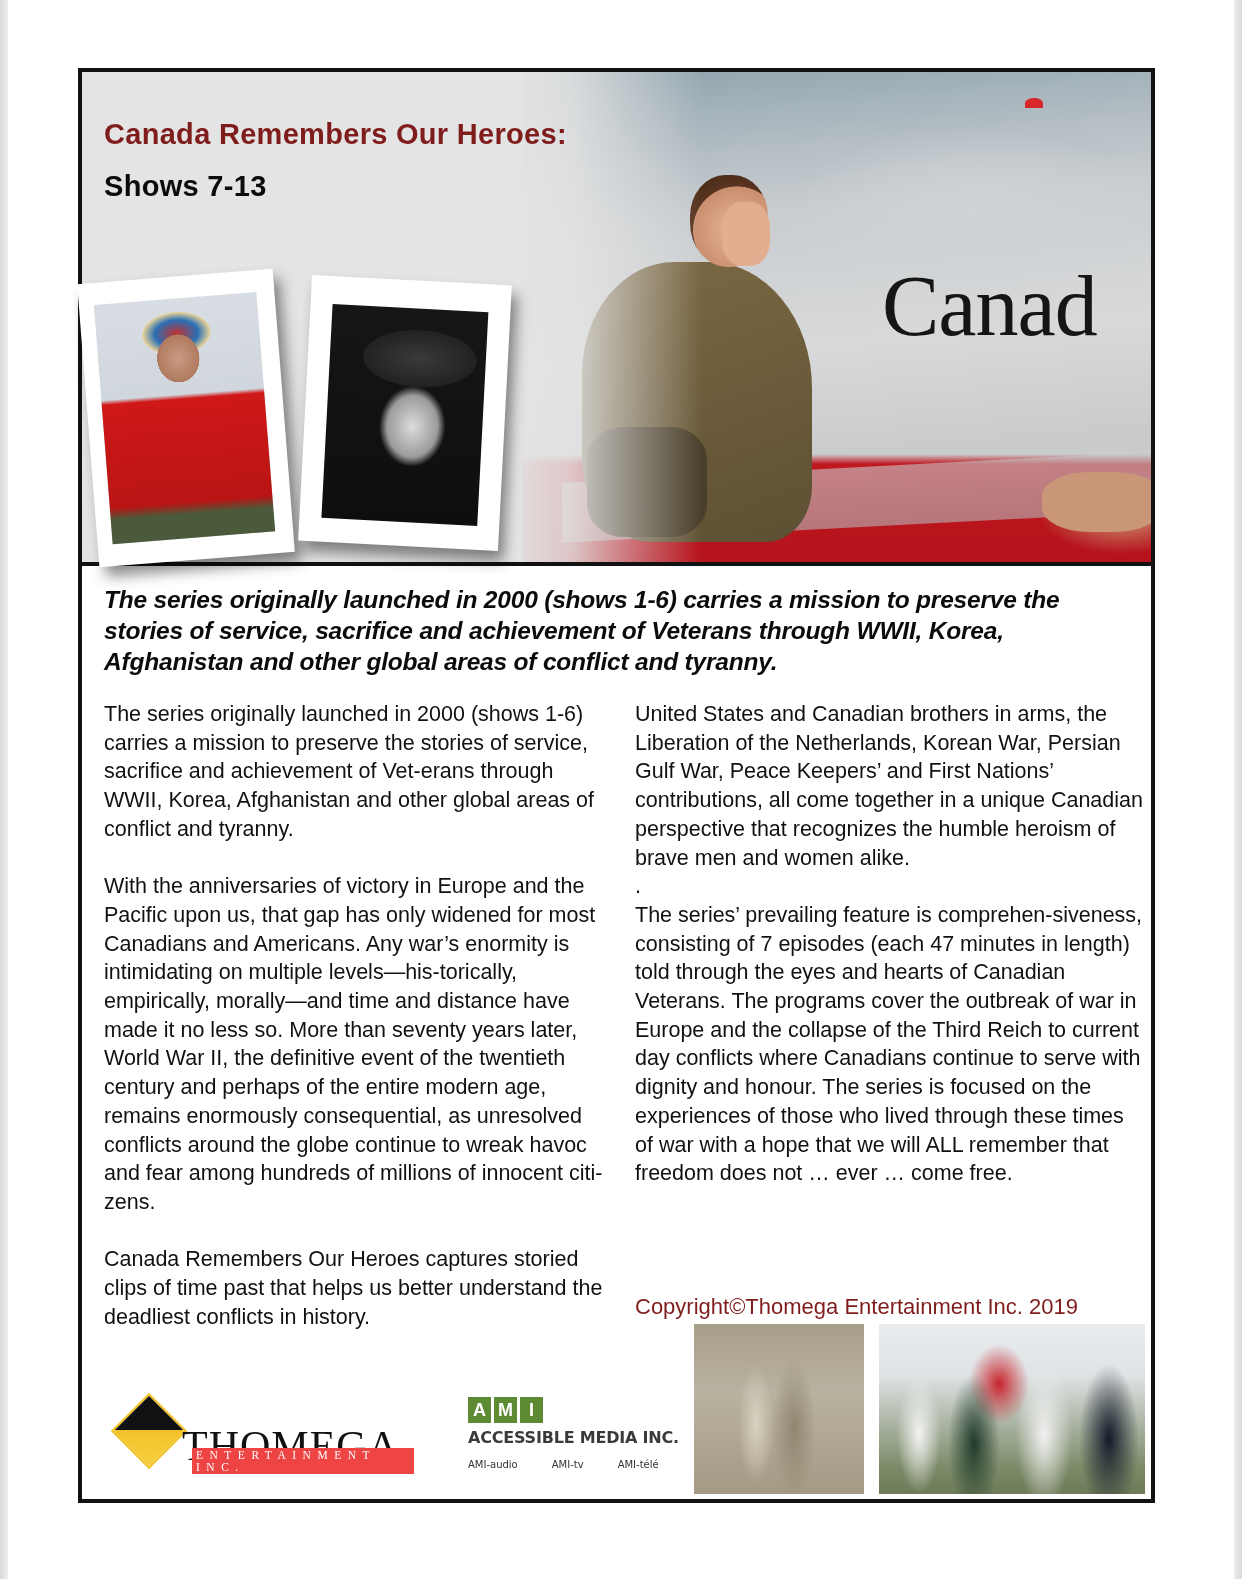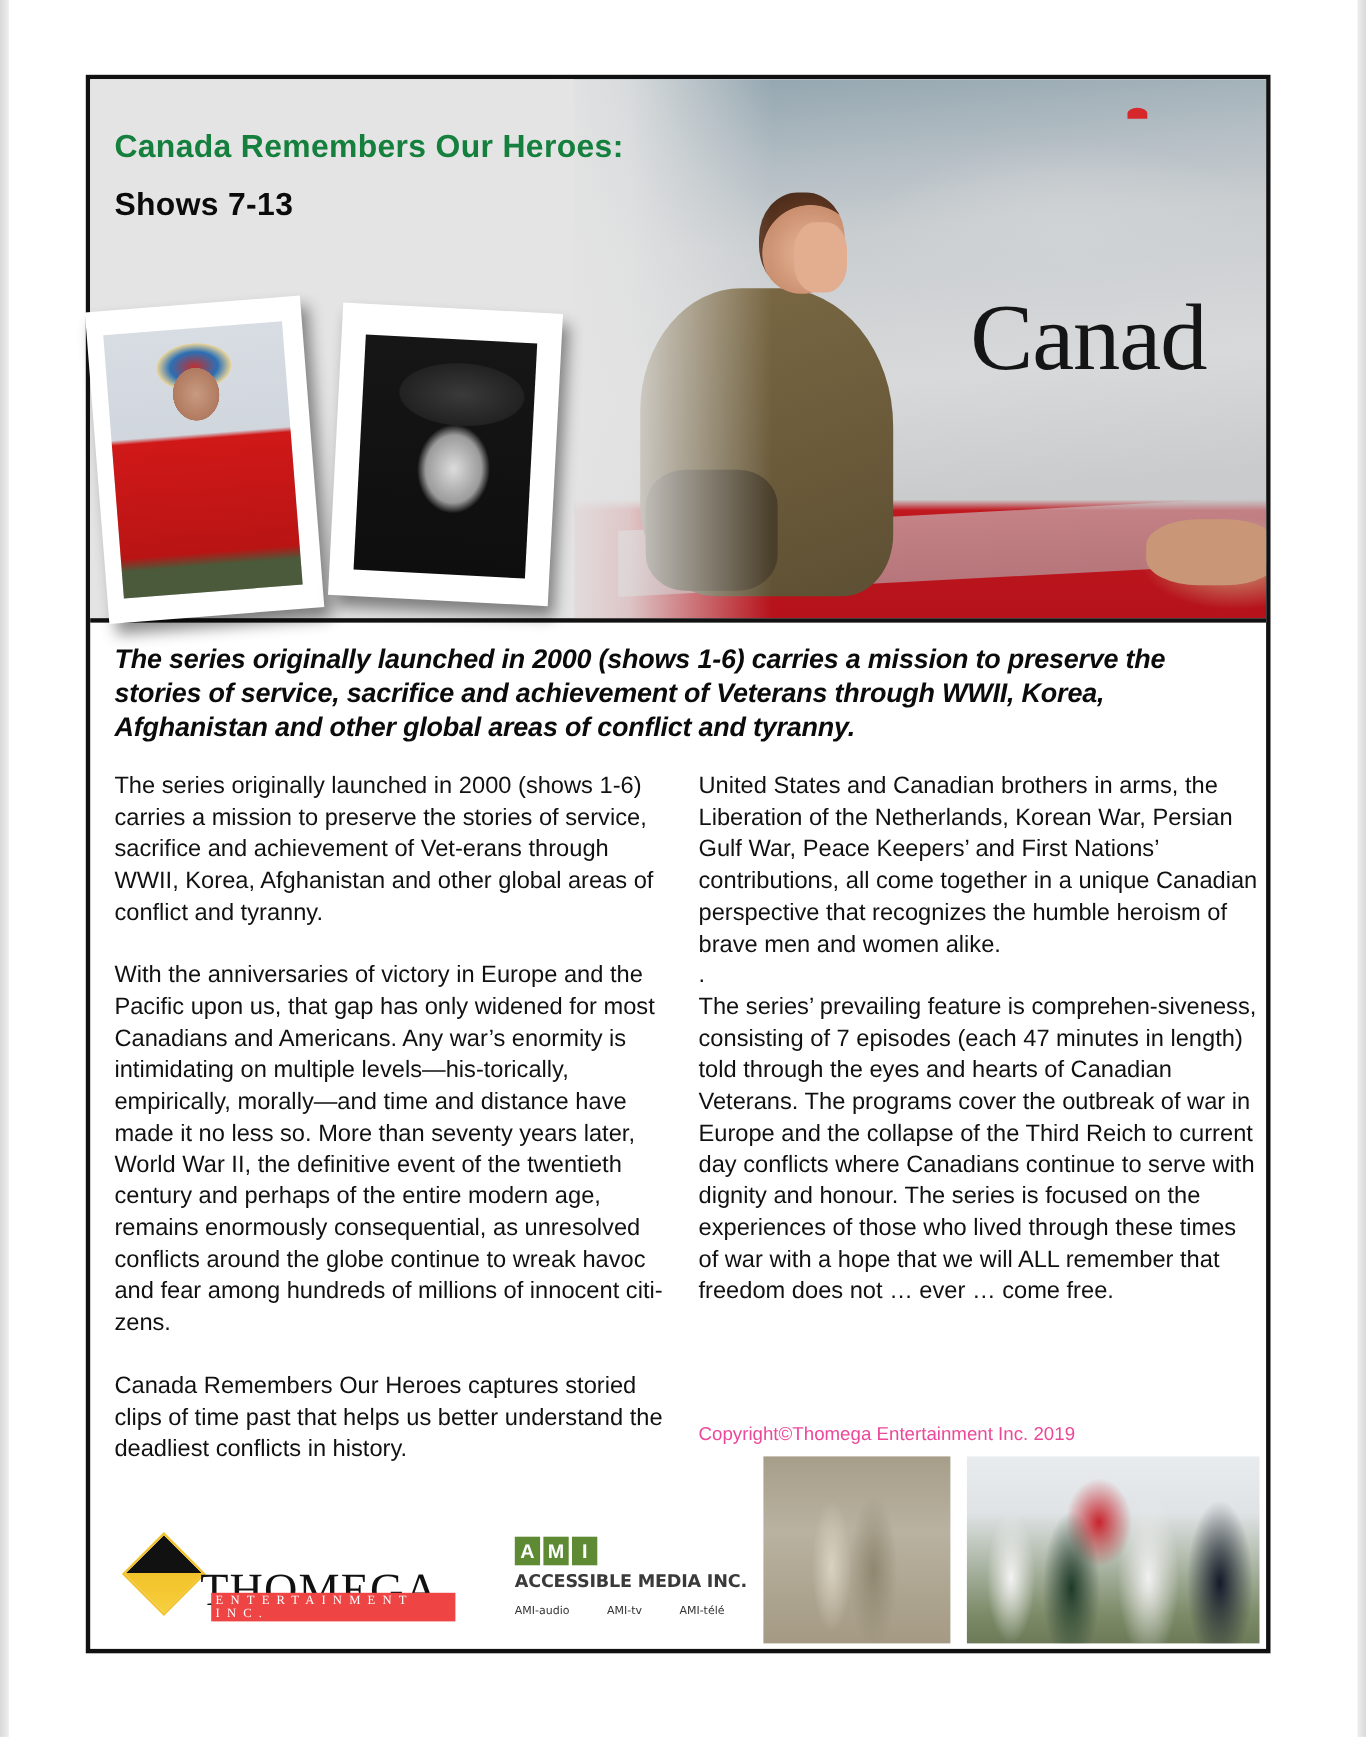--- a/index.html
+++ b/index.html
@@ -51,7 +51,7 @@
   .red-light { position:absolute; left:943px; top:26px; width:18px; height:10px; border-radius:50% 50% 0 0; background:#d6272b; }
 
   .title-block { position:absolute; left:22px; top:44px; }
-  .title-line { font-weight:bold; font-size:29px; line-height:37px; color:#15803d; letter-spacing:0.3px; }
+  .title-line { font-weight:bold; font-size:29px; line-height:37px; color:#7f1d1d; letter-spacing:0.3px; }
   .subtitle { font-weight:bold; font-size:29px; color:#0b0b0b; margin-top:17px; letter-spacing:0.3px; }
 
   .polaroid {

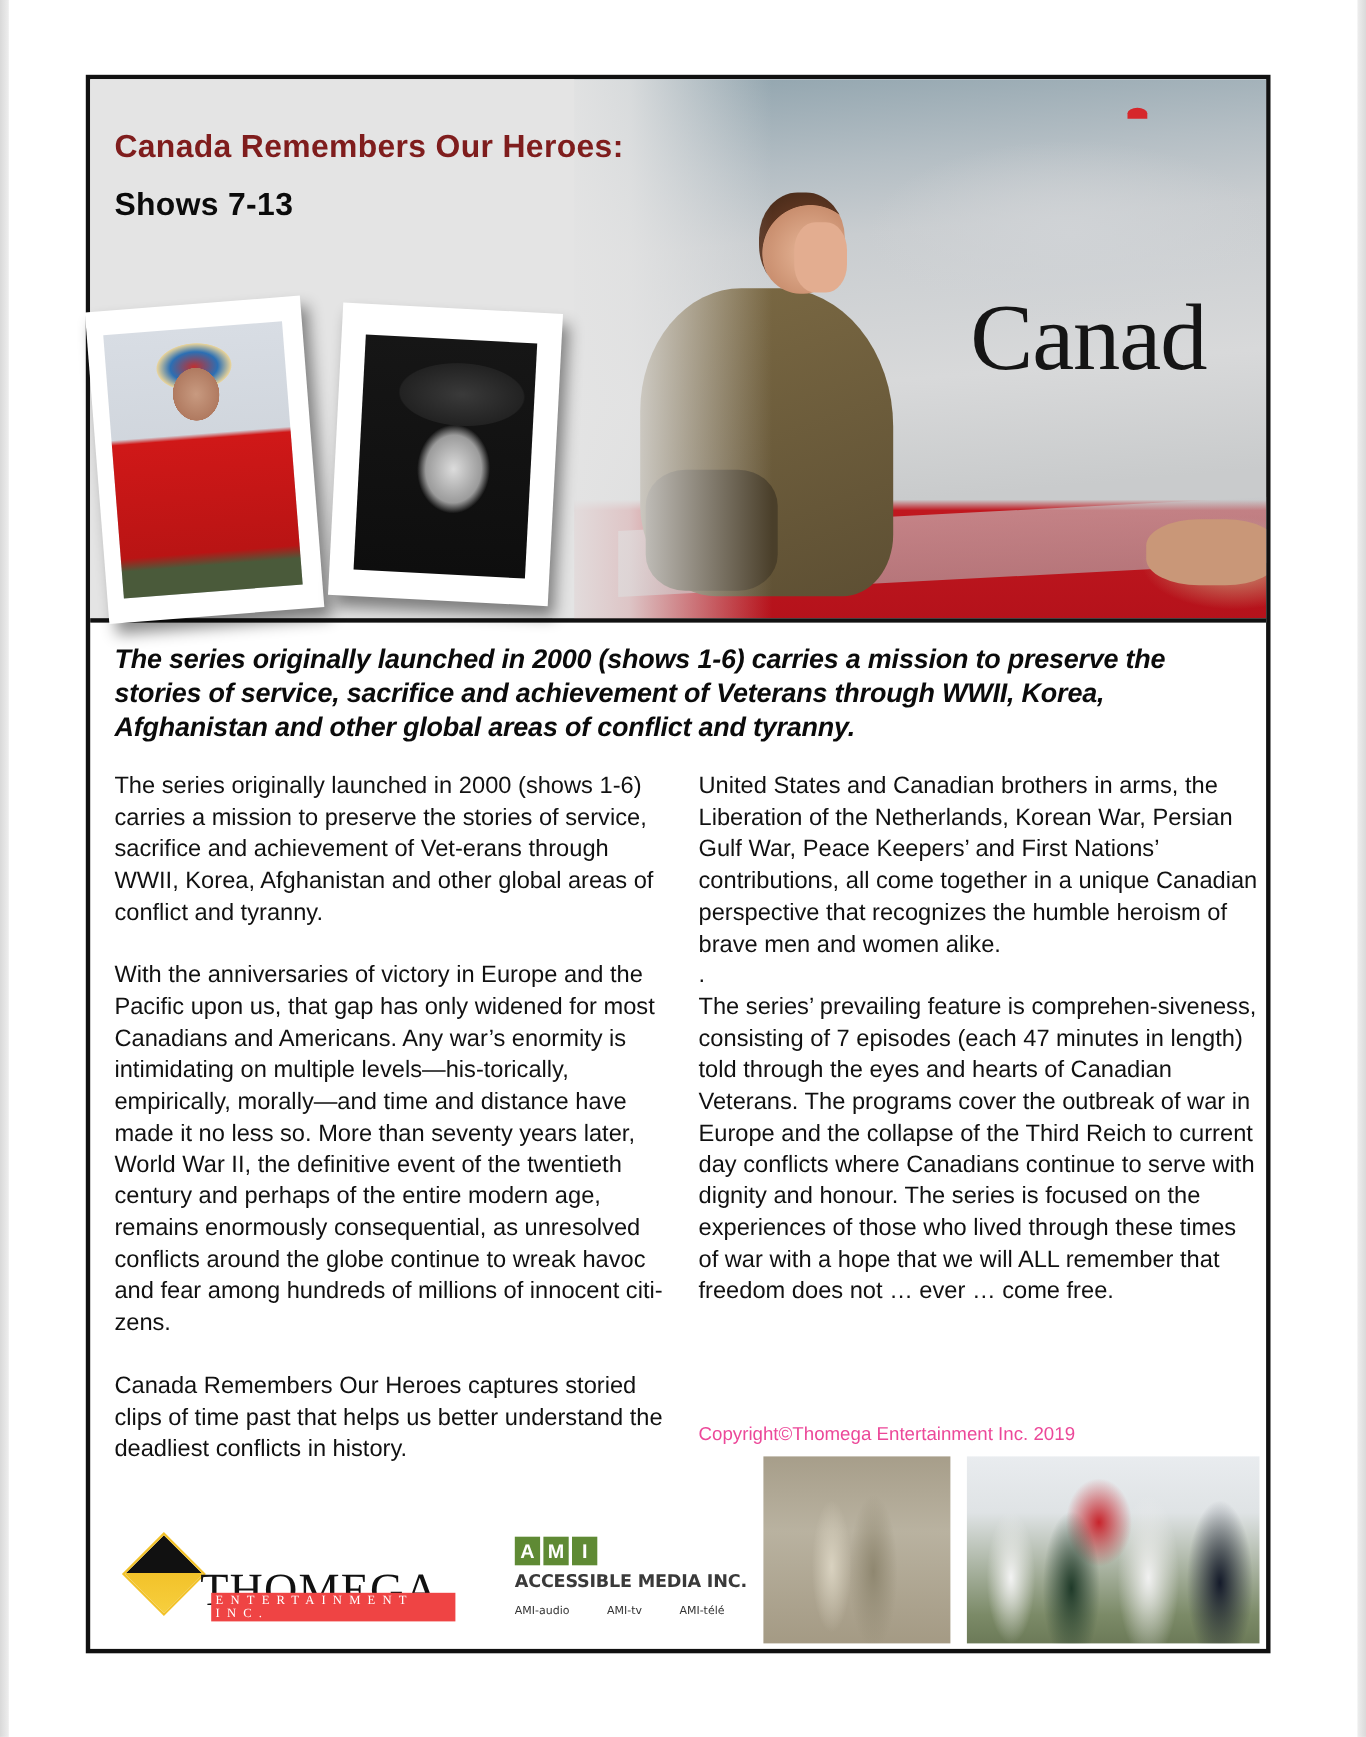--- a/index.html
+++ b/index.html
@@ -90,7 +90,7 @@
   .col-left { left:22px; width:510px; }
   .col-right { left:553px; width:510px; }
   .dot-line { margin:0 !important; }
-  .copyright { position:absolute; left:553px; top:1222px; font-size:17px; color:#ec4899; }
+  .copyright { position:absolute; left:553px; top:1222px; font-size:22px; color:#7f1d1d; }
 
   
   .thomega { position:absolute; left:32px; top:1320px; width:300px; height:80px; }

